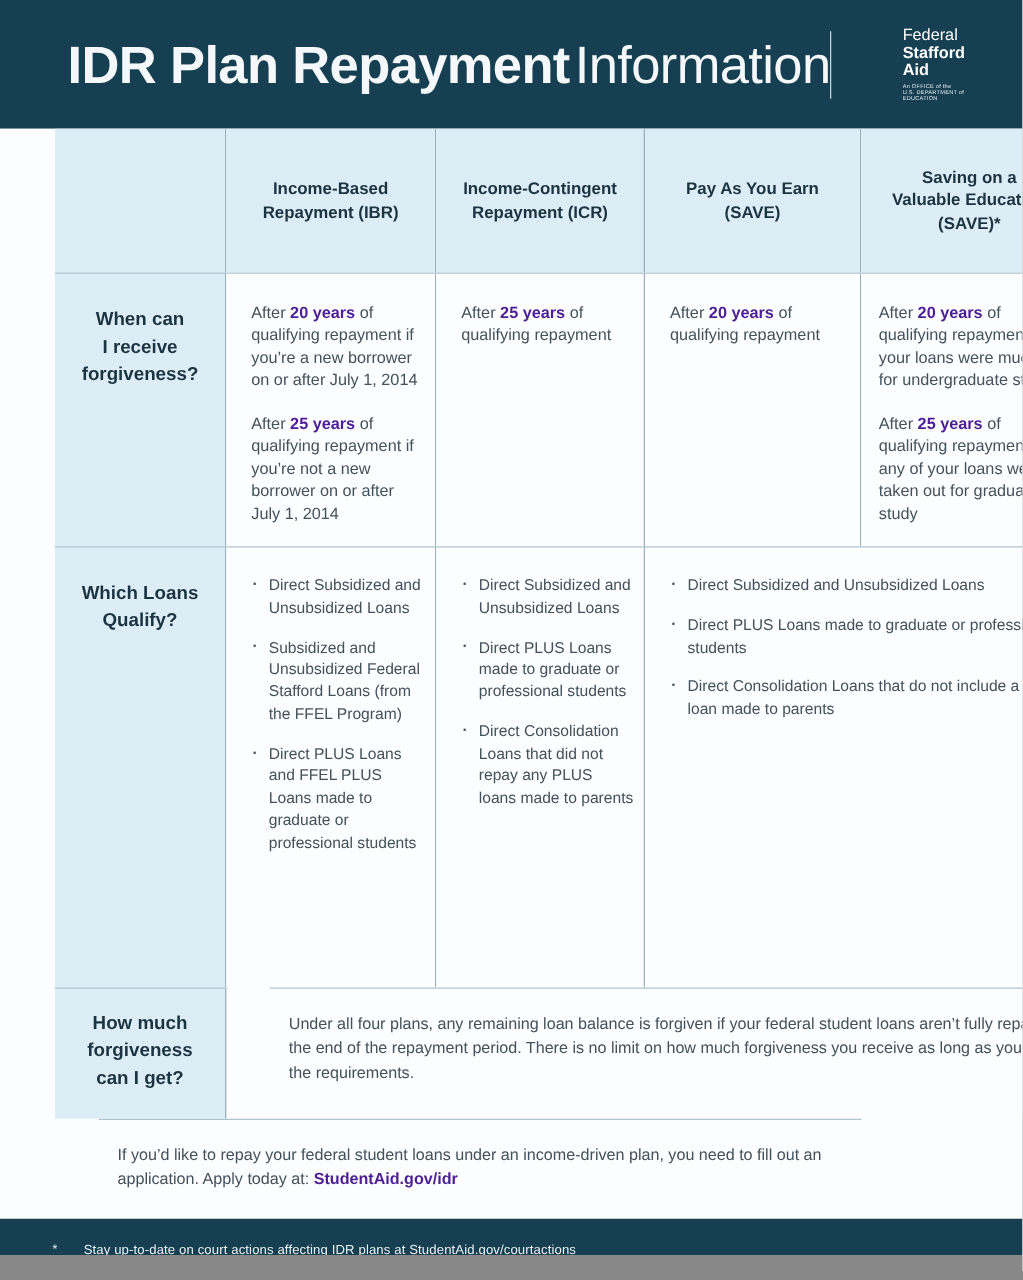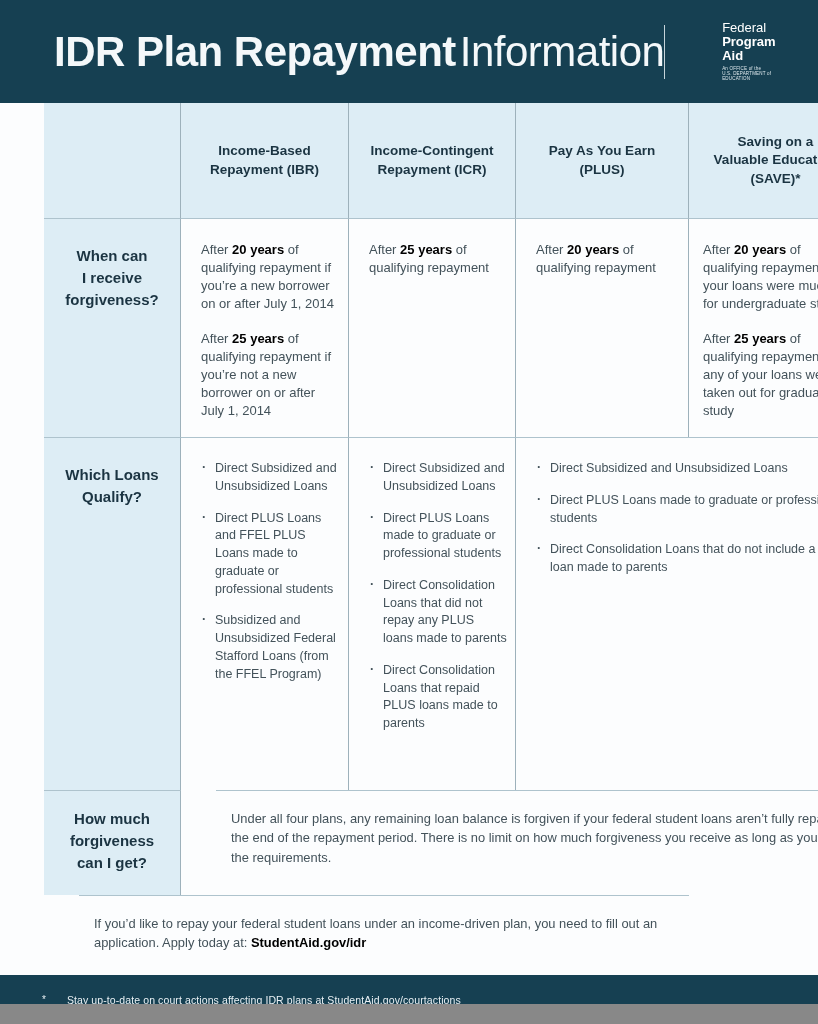--- a/index.html
+++ b/index.html
@@ -72,7 +72,7 @@
       <div class="logo-rule"></div>
       <div class="logo-text">
         <div class="lg-federal">Federal</div>
-        <div class="lg-student">Program</div>
+        <div class="lg-student">Stafford</div>
         <div class="lg-aid">Aid</div>
         <div class="lg-tag first">An OFFICE of the</div>
         <div class="lg-tag">U.S. DEPARTMENT of EDUCATION</div>

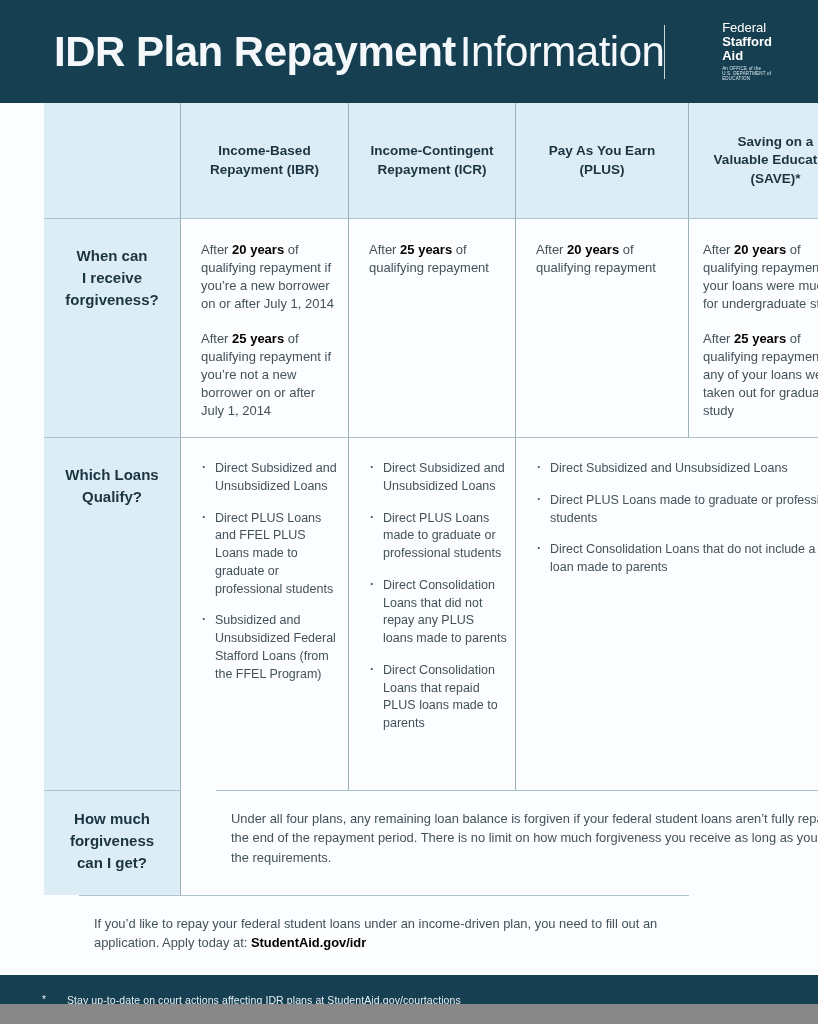--- a/index.html
+++ b/index.html
@@ -88,7 +88,7 @@
     <div class="blue rA ch">Income-Contingent
 Repayment (ICR)</div>
     <div class="blue rA ch">Pay As You Earn
-(PLUS)</div>
+(SAVE)</div>
     <div class="blue rA ch lastc">Saving on a
 Valuable Education
 (SAVE)*</div>

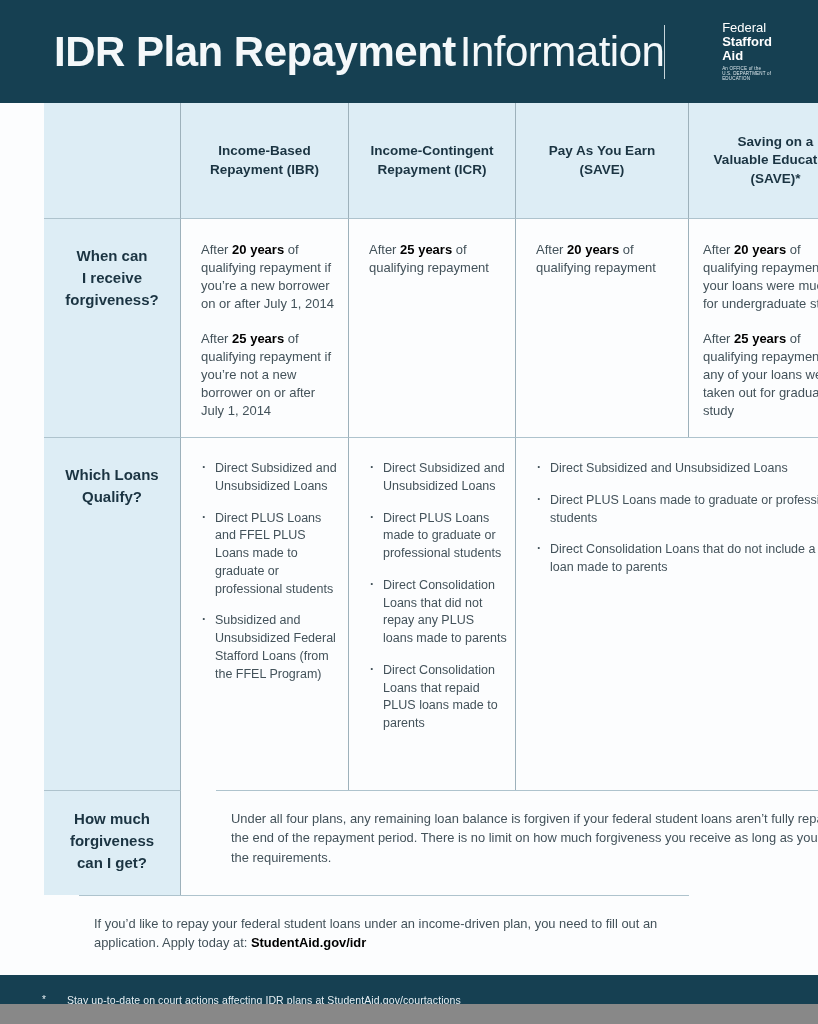--- a/index.html
+++ b/index.html
@@ -46,7 +46,7 @@
   .cell{background:var(--cellbg);color:var(--textcol);font-size:13px;line-height:1.38;padding:22px 8px 10px 20px;}
   .cell p{margin:0 0 17px 0;}
   .cell.save{padding-left:14px;padding-right:6px;}
-  .cell b{font-weight:700;color:#000000;}
+  .cell b{font-weight:700;color:#4c1d95;}
 
   ul.bullets{list-style:none;}
   ul.bullets li{position:relative;padding-left:14px;margin-bottom:14px;font-size:12.5px;line-height:1.42;}

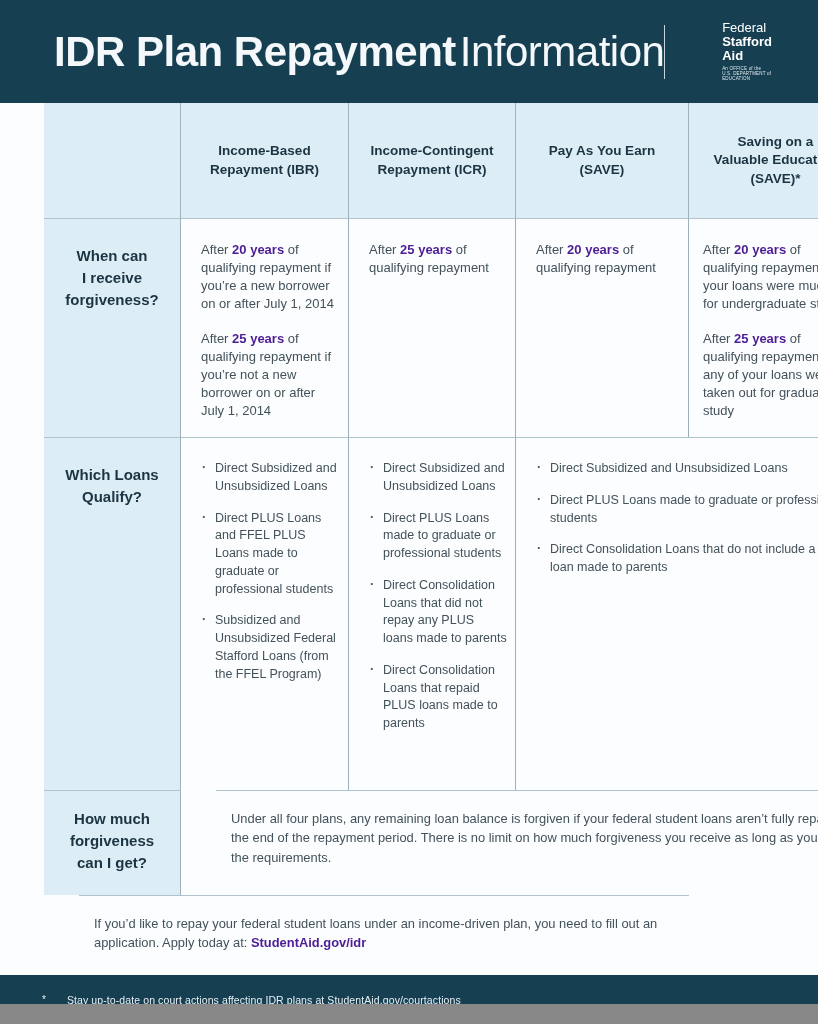--- a/index.html
+++ b/index.html
@@ -116,8 +116,8 @@
     <div class="cell">
       <ul class="bullets">
         <li>Direct Subsidized and Unsubsidized Loans</li>
+        <li>Subsidized and Unsubsidized Federal Stafford Loans (from the FFEL Program)</li>
         <li>Direct PLUS Loans and FFEL PLUS Loans made to graduate or professional students</li>
-        <li>Subsidized and Unsubsidized Federal Stafford Loans (from the FFEL Program)</li>
       </ul>
     </div>
     <div class="cell">

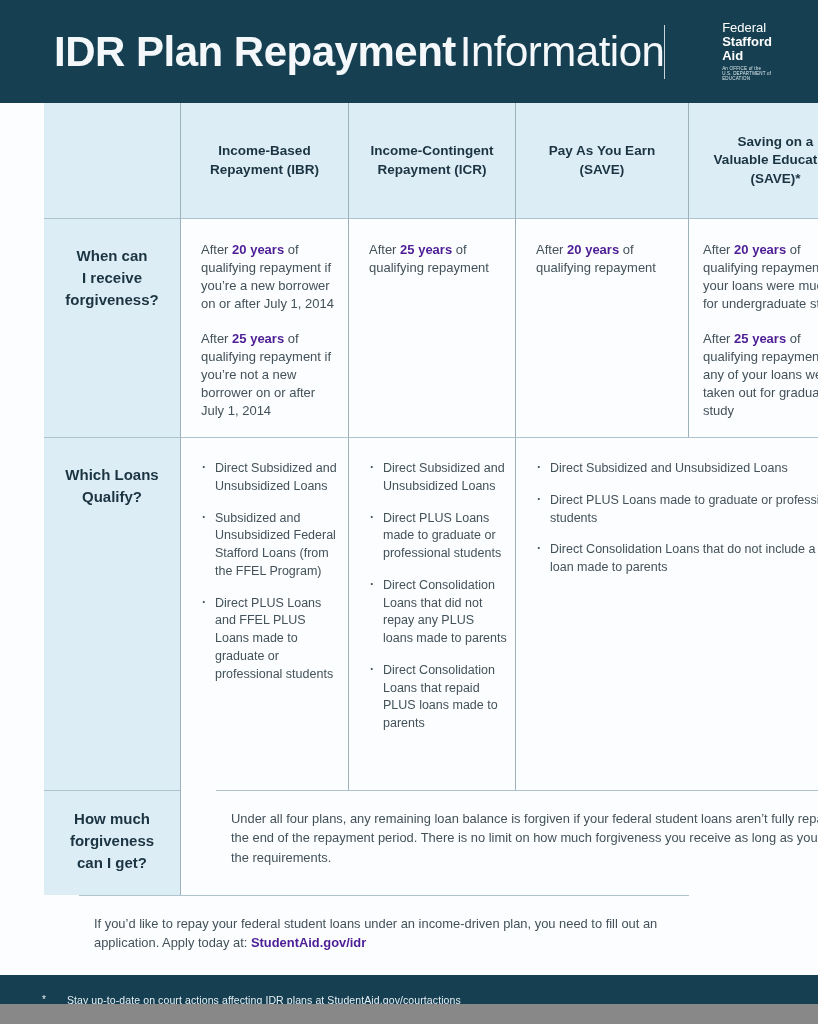--- a/index.html
+++ b/index.html
@@ -125,7 +125,6 @@
         <li>Direct Subsidized and Unsubsidized Loans</li>
         <li>Direct PLUS Loans made to graduate or professional students</li>
         <li>Direct Consolidation Loans that did not repay any PLUS loans made to parents</li>
-        <li>Direct Consolidation Loans that repaid PLUS loans made to parents</li>
       </ul>
     </div>
     <div class="cell span2 lastc">

